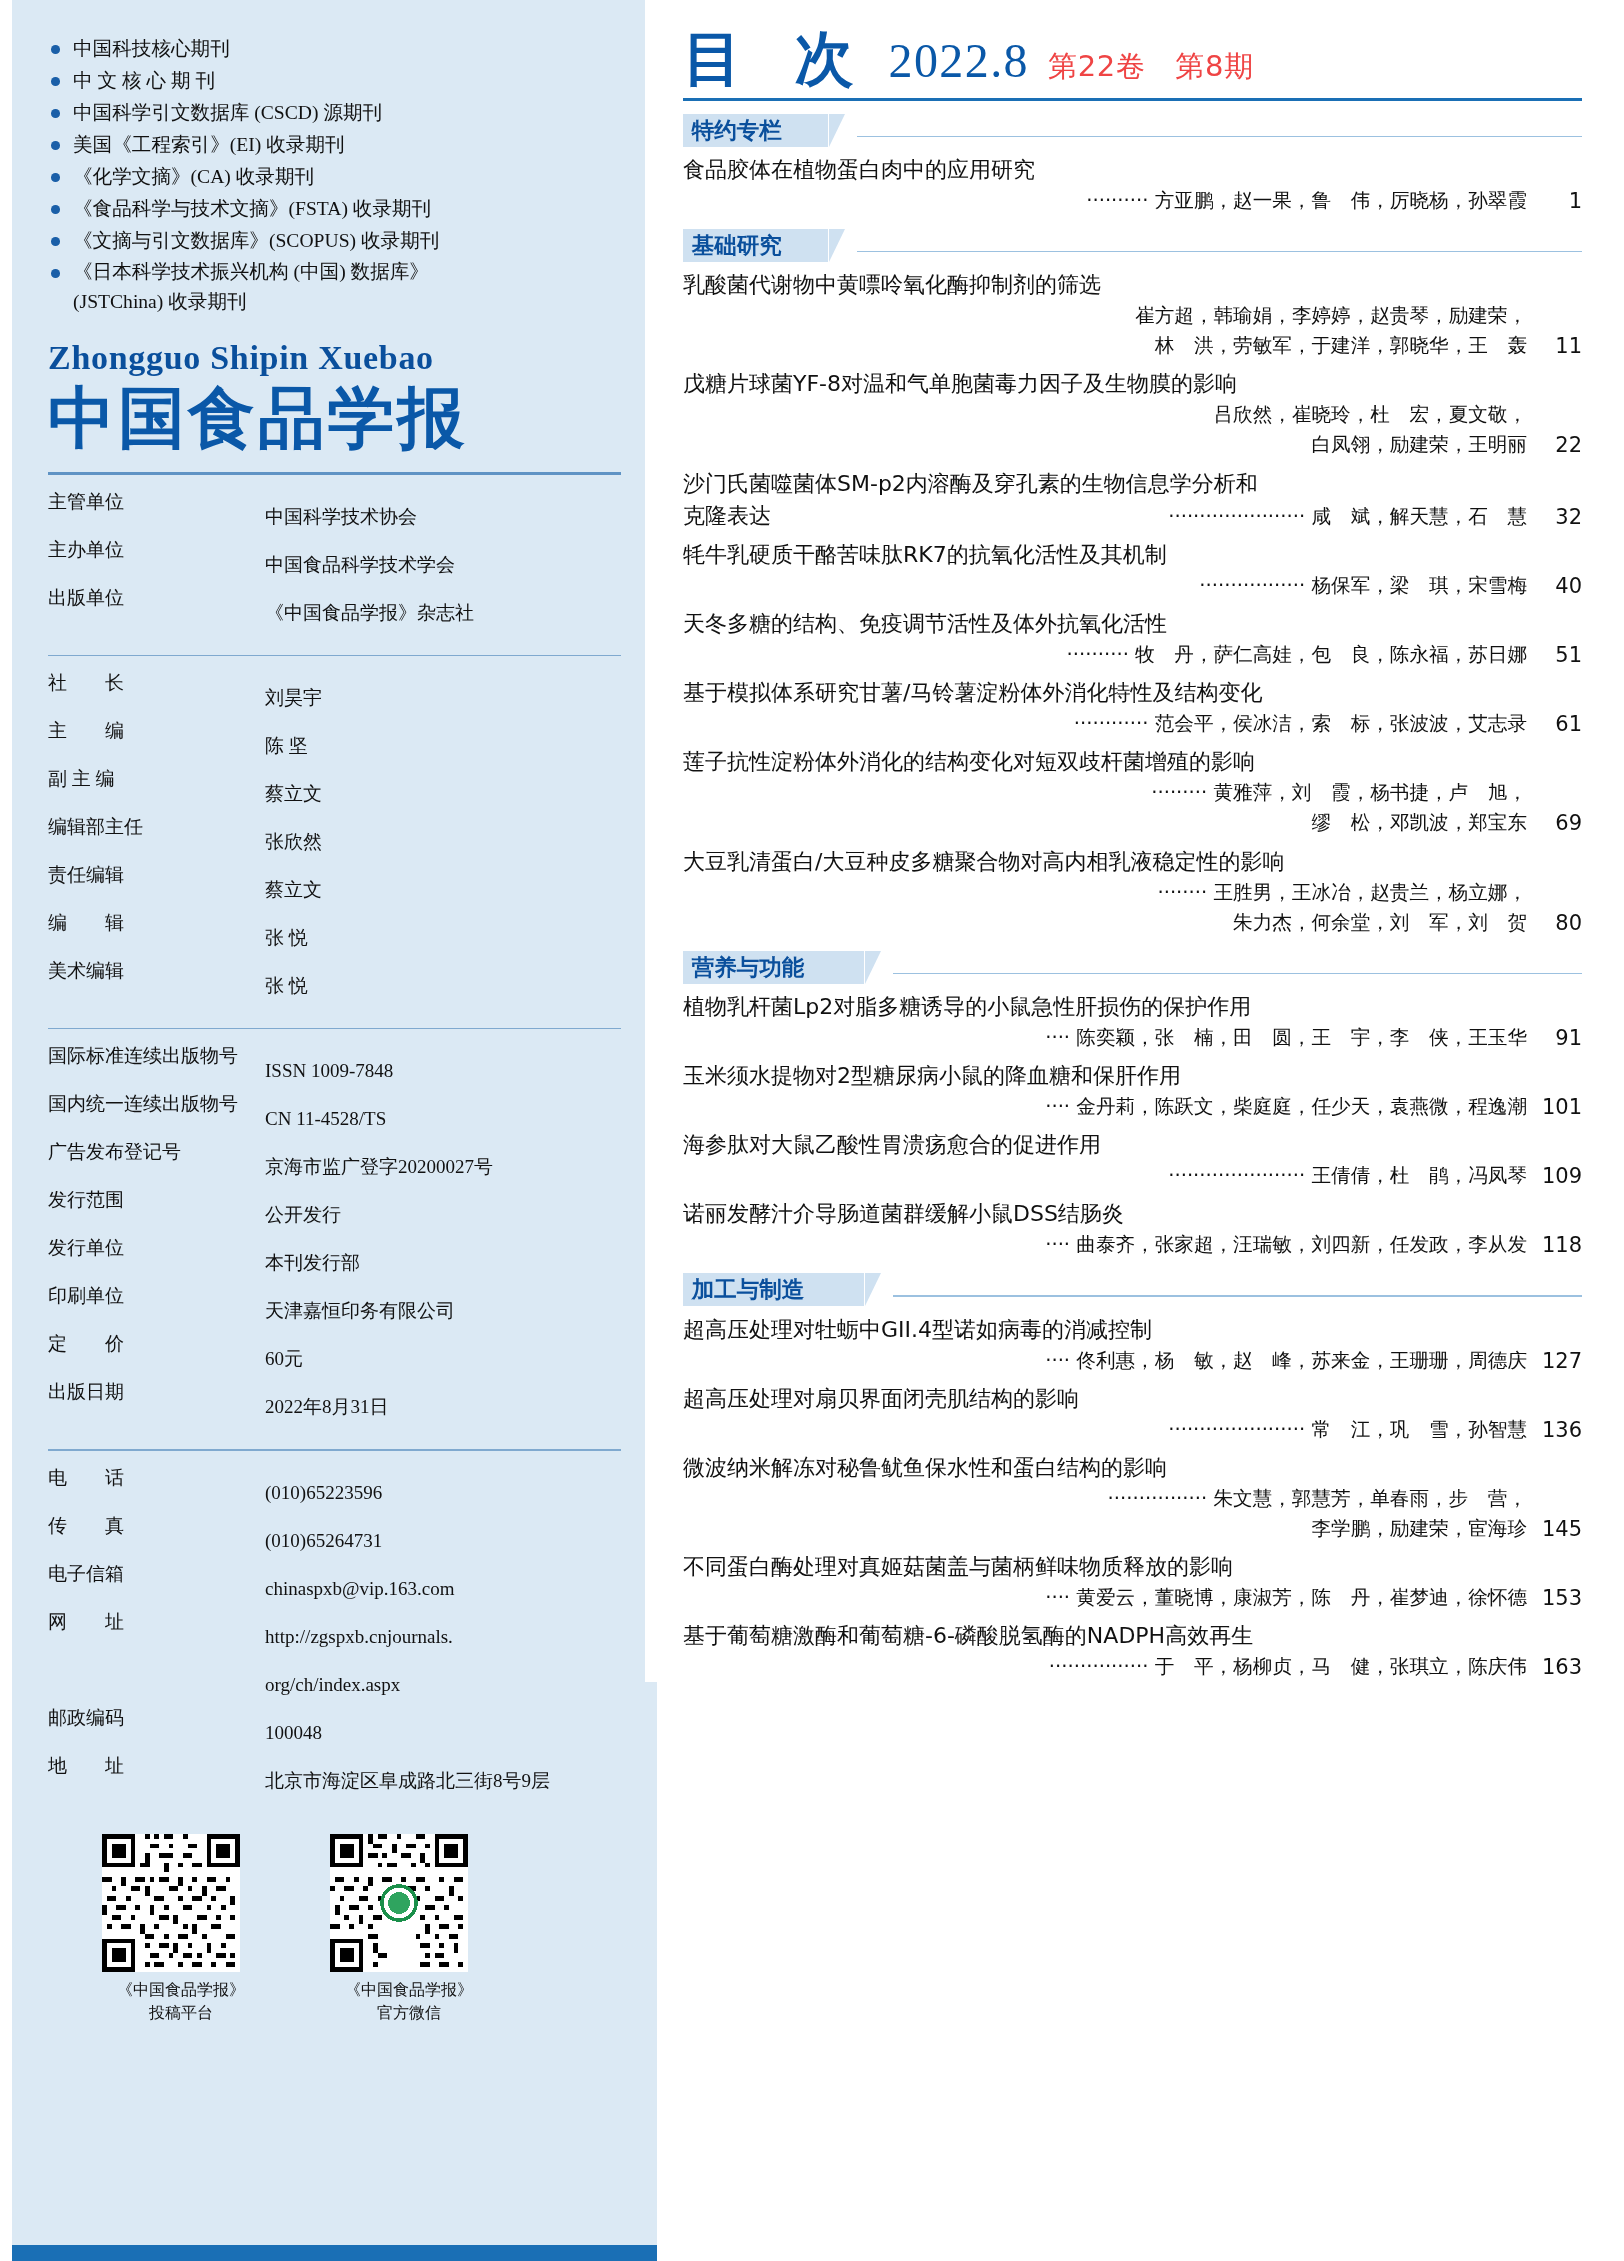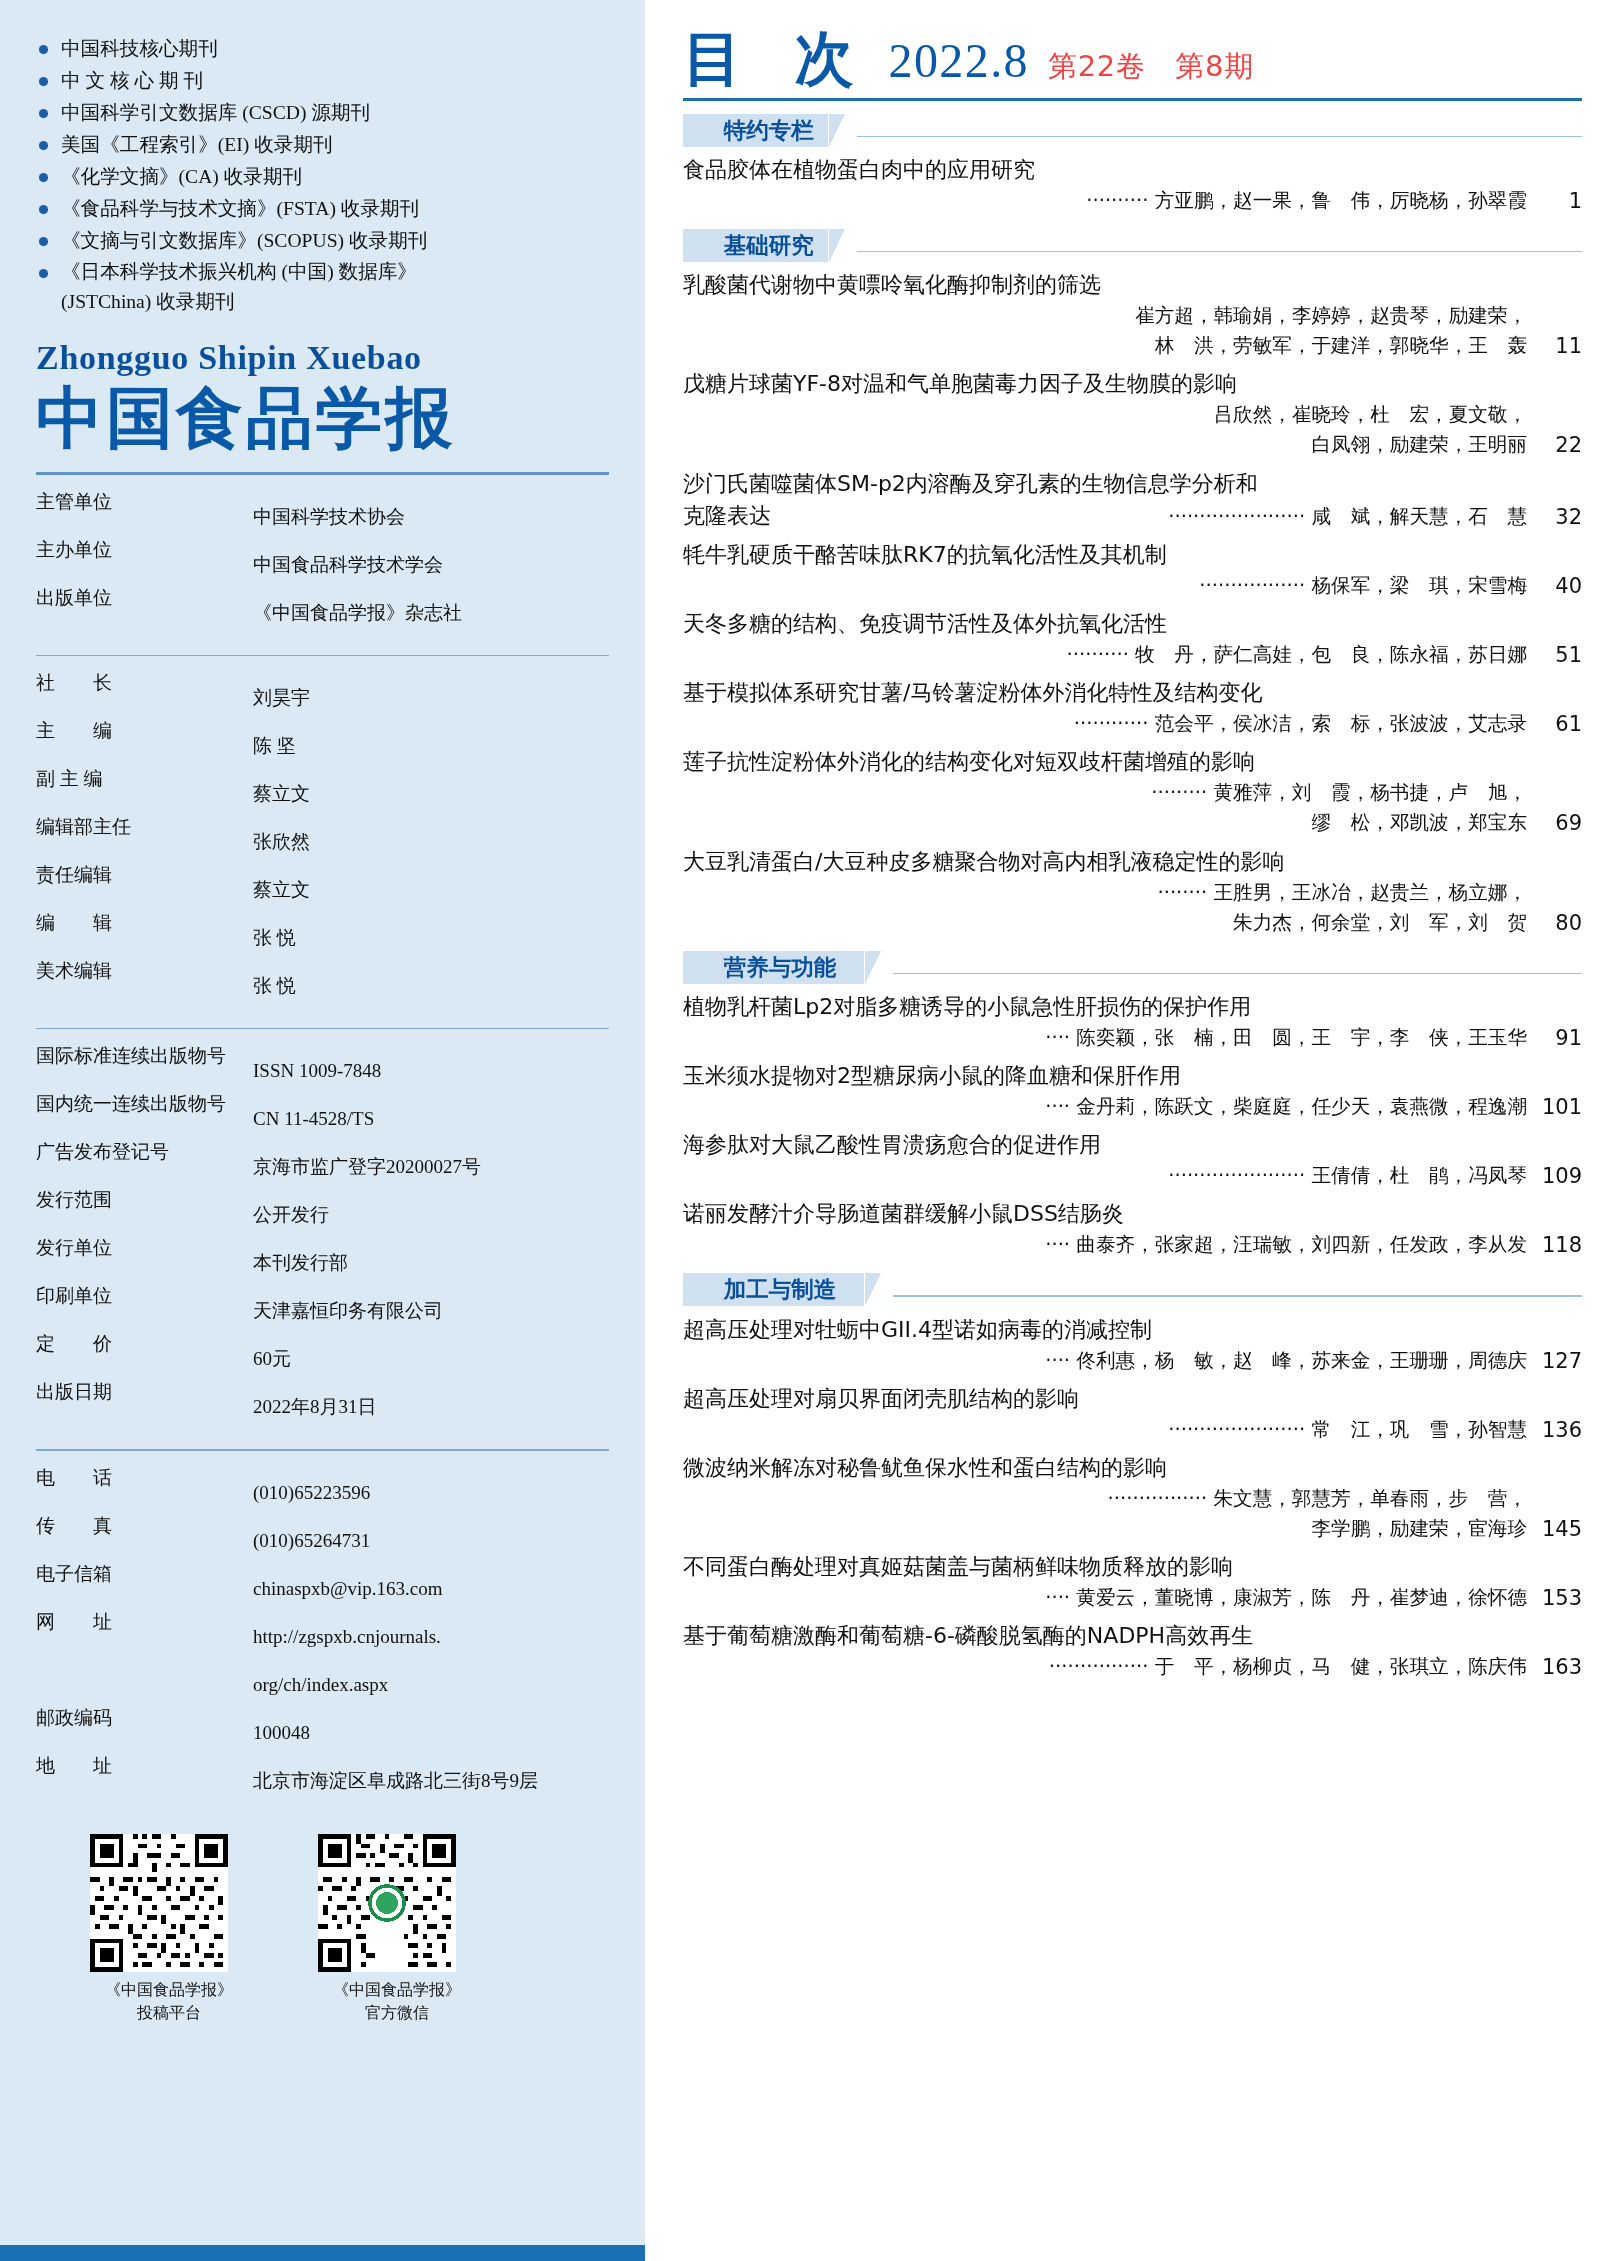--- a/index.html
+++ b/index.html
@@ -14,7 +14,7 @@
 
   
   .left{
-    position:absolute;left:0;top:0;width:645px;height:2261px;
+    position:absolute;left:12px;top:0;width:645px;height:2261px;
     background:#dbe9f4;
     box-sizing:border-box;
   }

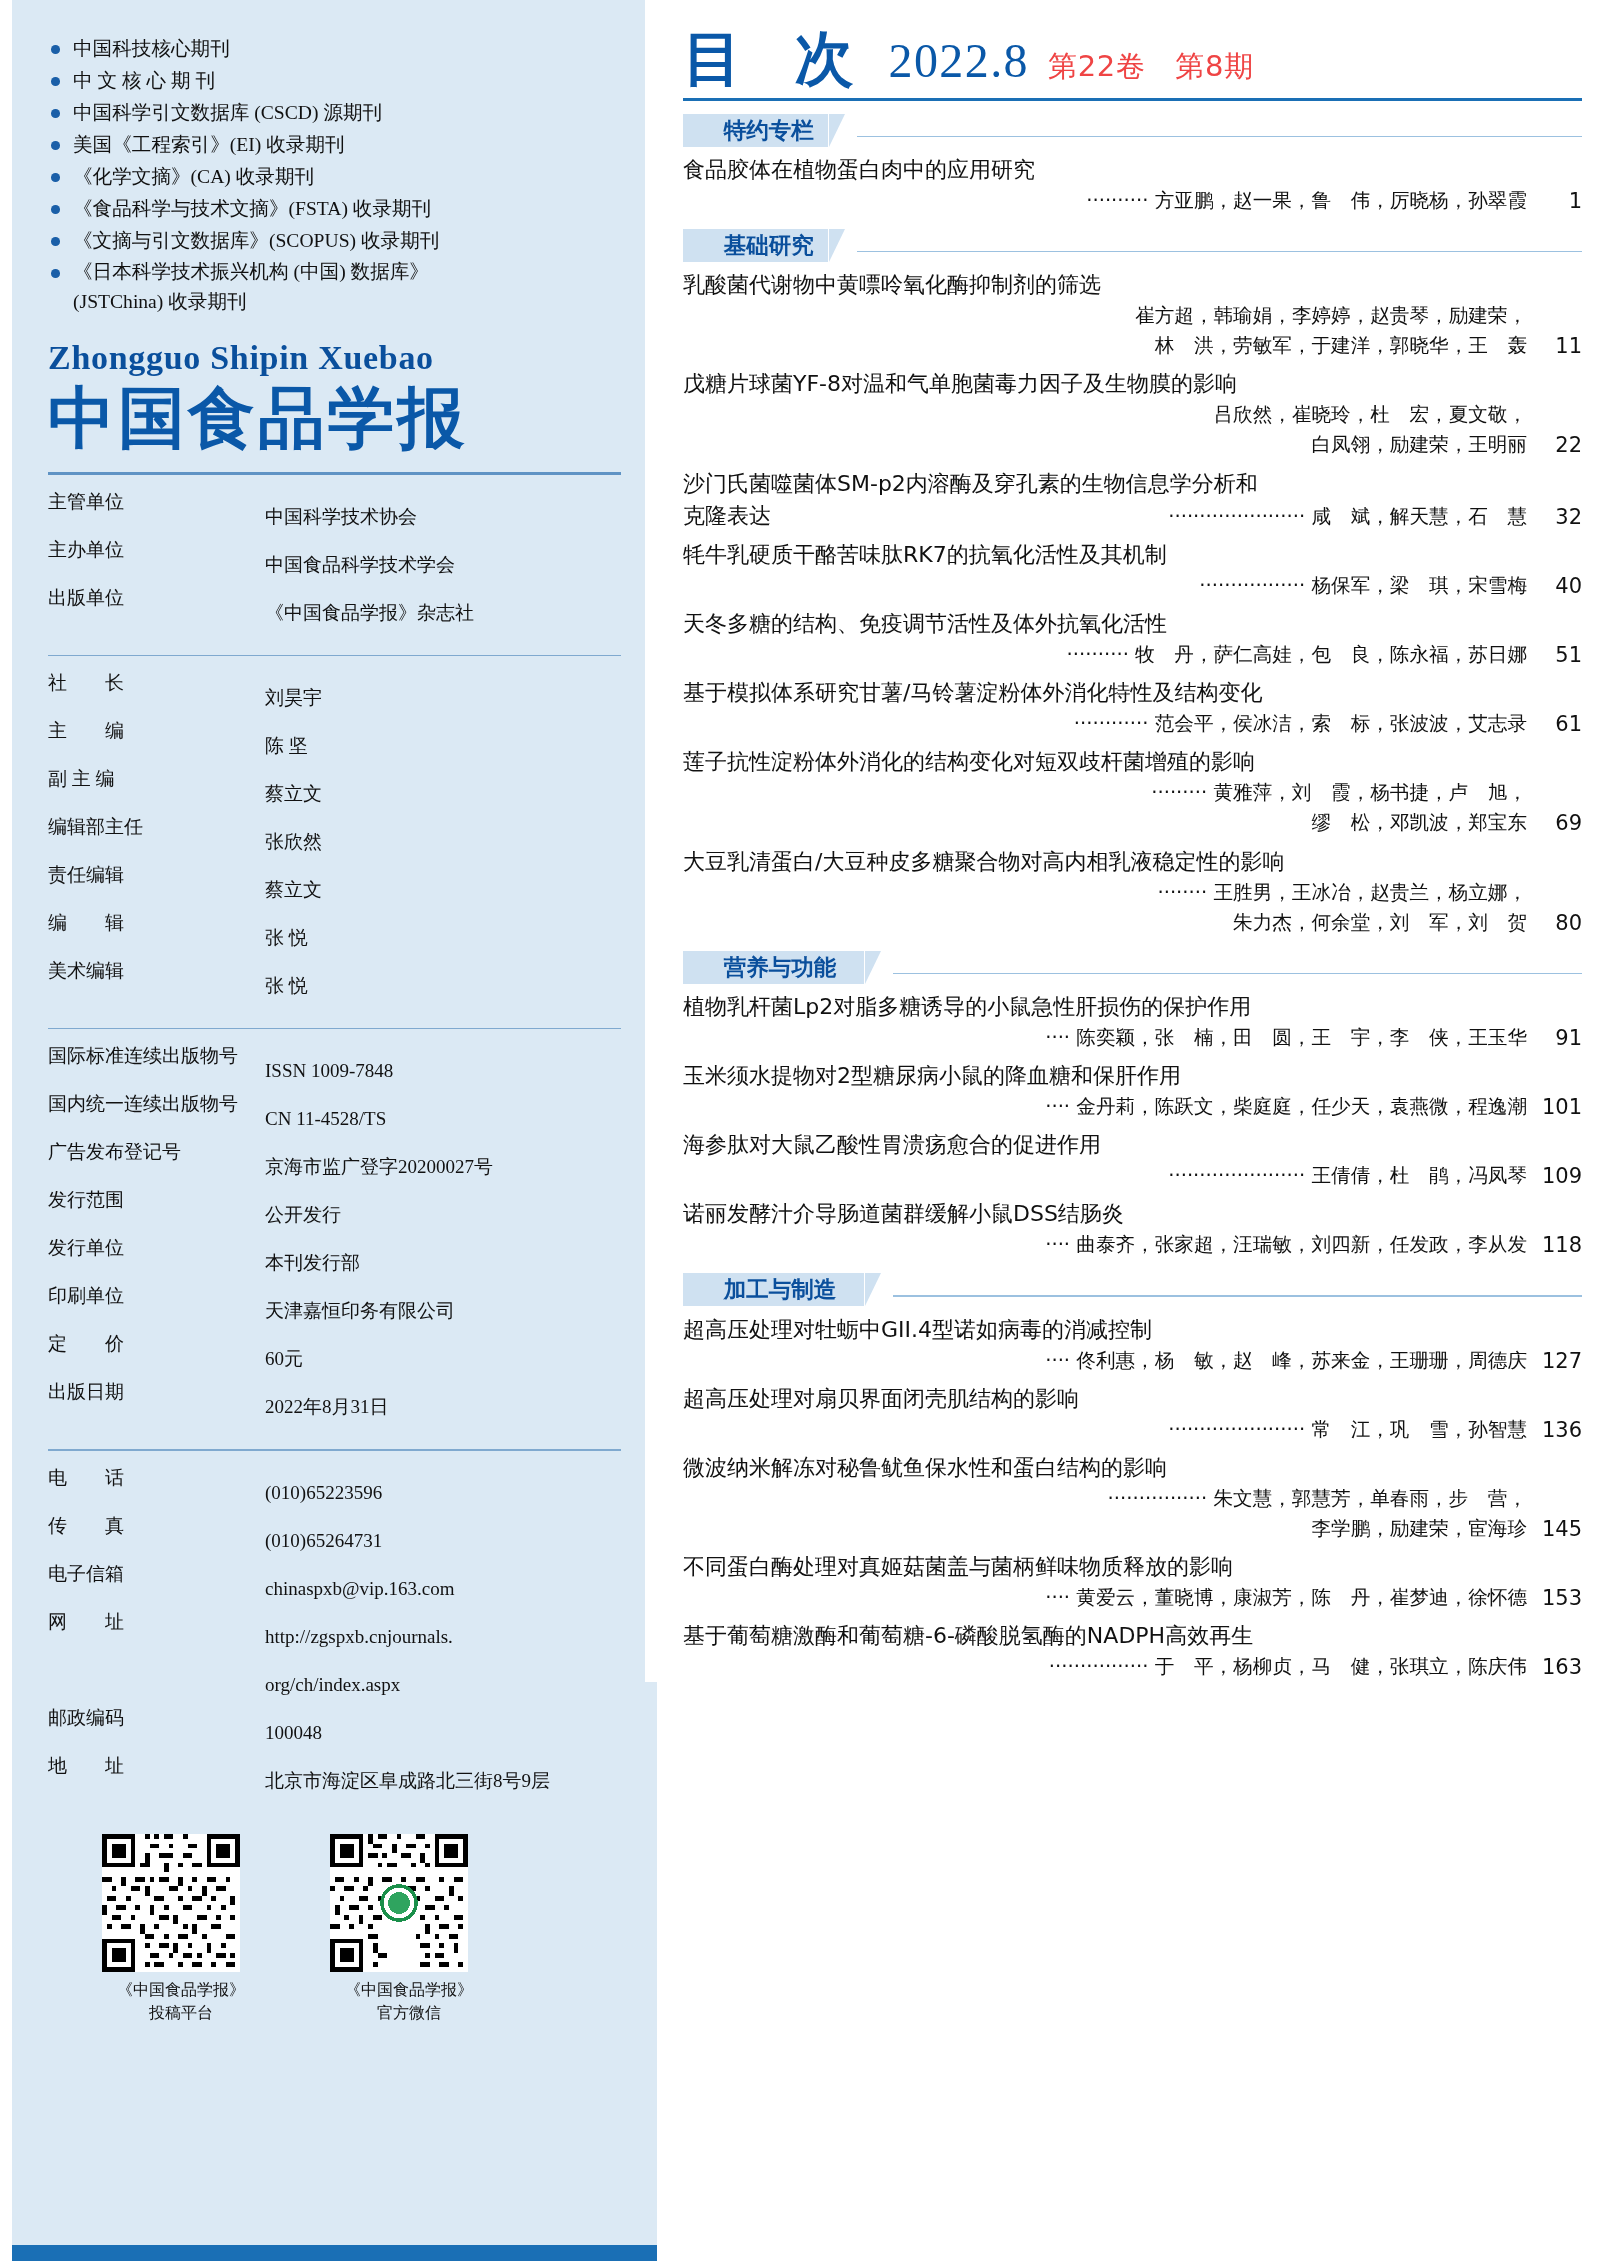--- a/index.html
+++ b/index.html
@@ -87,7 +87,7 @@
   .head-rule{height:2.9px;background:#1a6fb5;margin-top:10px;}
 
   .sec{
-    margin-top:13px;margin-bottom:2.9px;position:relative;height:33px;padding-left:32px;
+    margin-top:13px;margin-bottom:2.9px;position:relative;height:33px;
   }
   .sec-bg{
     position:absolute;left:0;top:0;height:33px;background:#cfe1f1;

